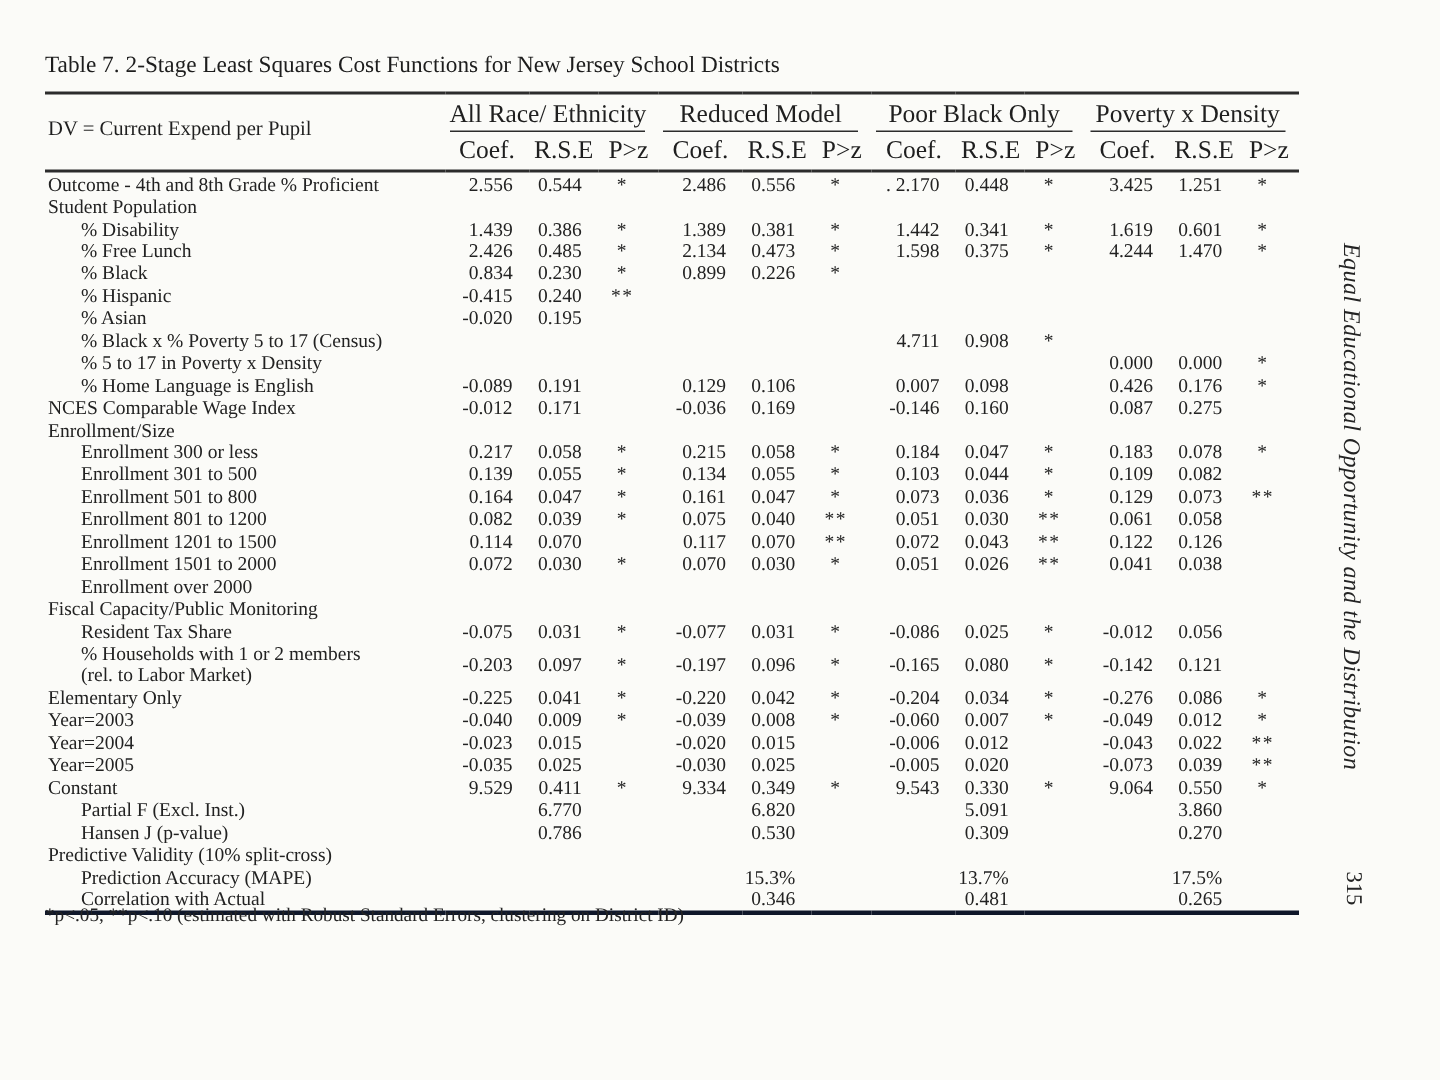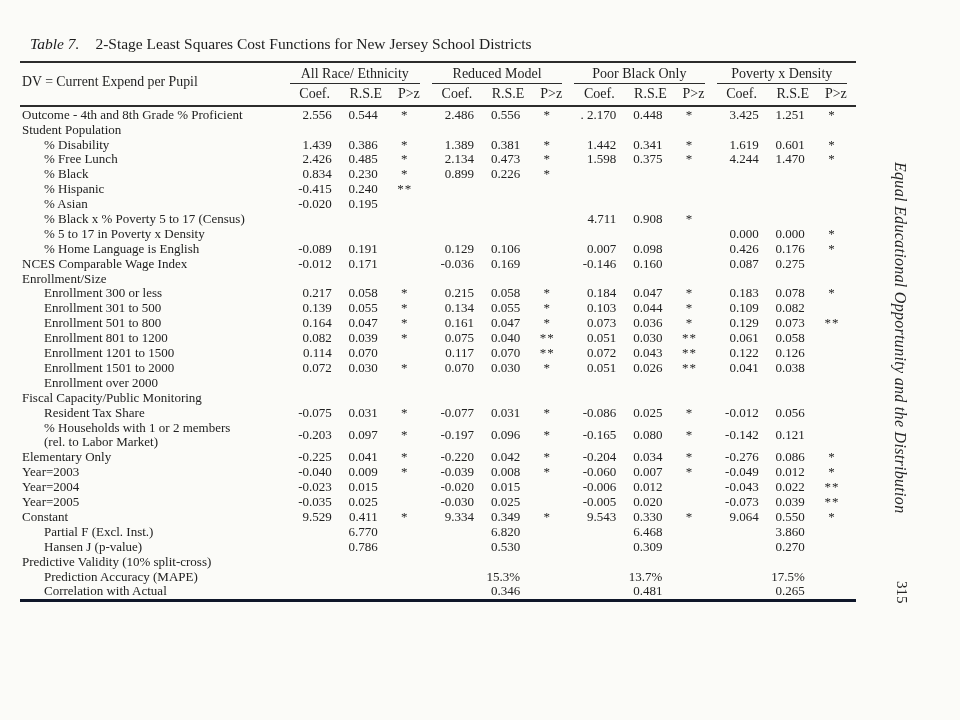--- a/index.html
+++ b/index.html
@@ -17,7 +17,7 @@
     position: absolute; left: 30px; top: 35px;
     font-size: 15.5px; white-space: nowrap; color: #1d1d1d;
   }
-  .title .ital { font-style: italic; }
+  .title .ital { }
   .title .rest { margin-left: 16px; }
 
   table.results {

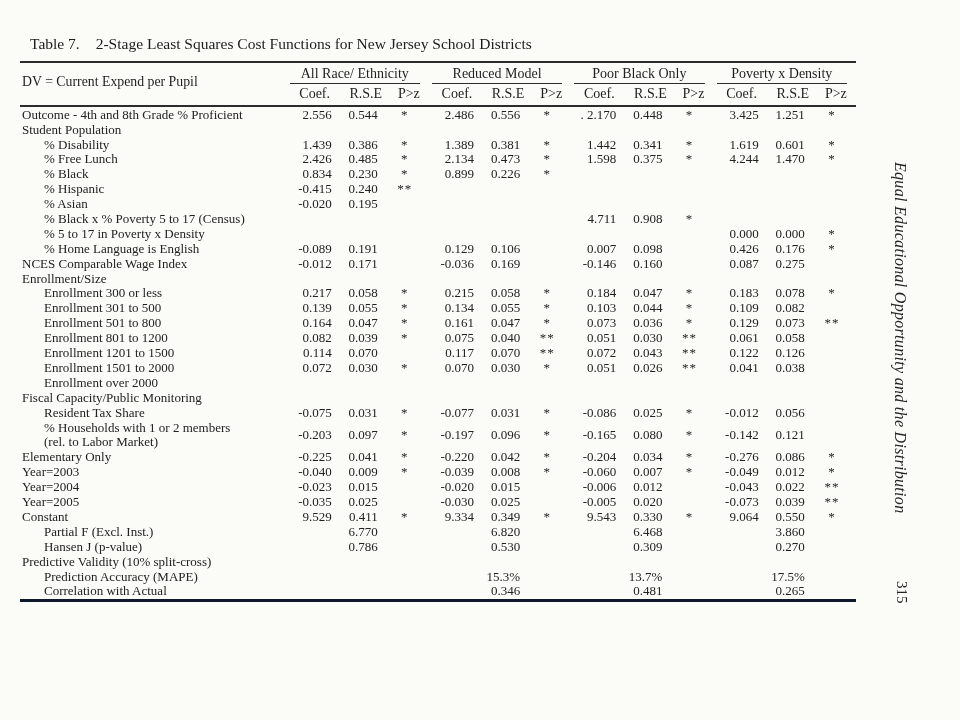--- a/index.html
+++ b/index.html
@@ -18,7 +18,7 @@
     font-size: 15.5px; white-space: nowrap; color: #1d1d1d;
   }
   .title .ital { }
-  .title .rest { margin-left: 16px; }
+  .title .rest { margin-left: 4px; }
 
   table.results {
     position: absolute; left: 20px; top: 61px;

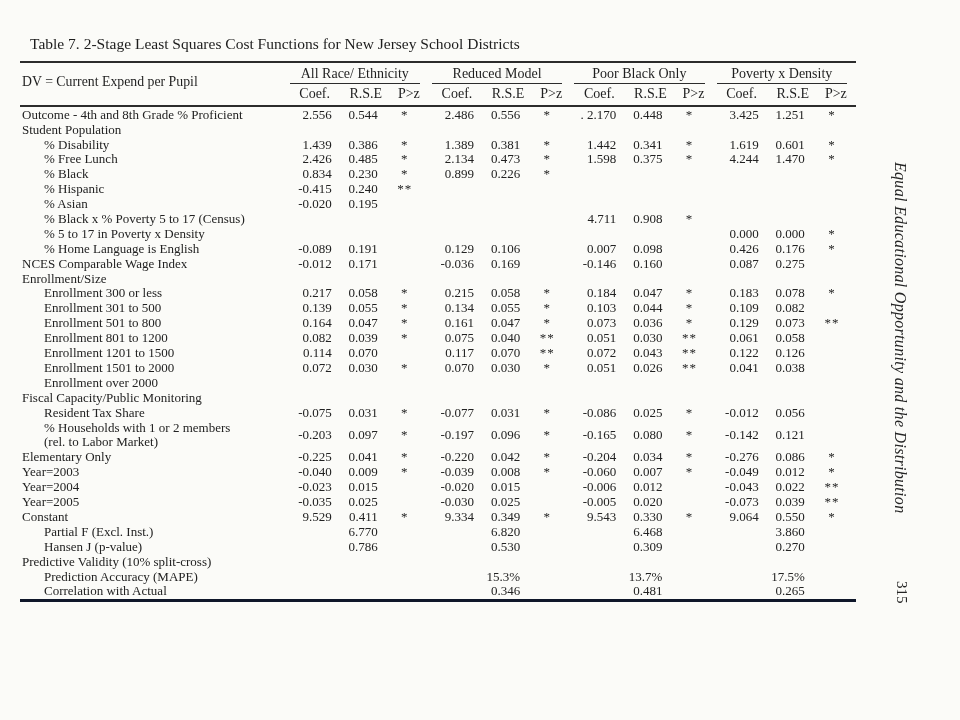--- a/index.html
+++ b/index.html
@@ -21,7 +21,7 @@
   .title .rest { margin-left: 4px; }
 
   table.results {
-    position: absolute; left: 20px; top: 61px;
+    position: absolute; left: 30px; top: 61px;
     width: 836px;
     border-collapse: collapse; table-layout: fixed;
     border-top: 2.5px solid #2c2c2c;

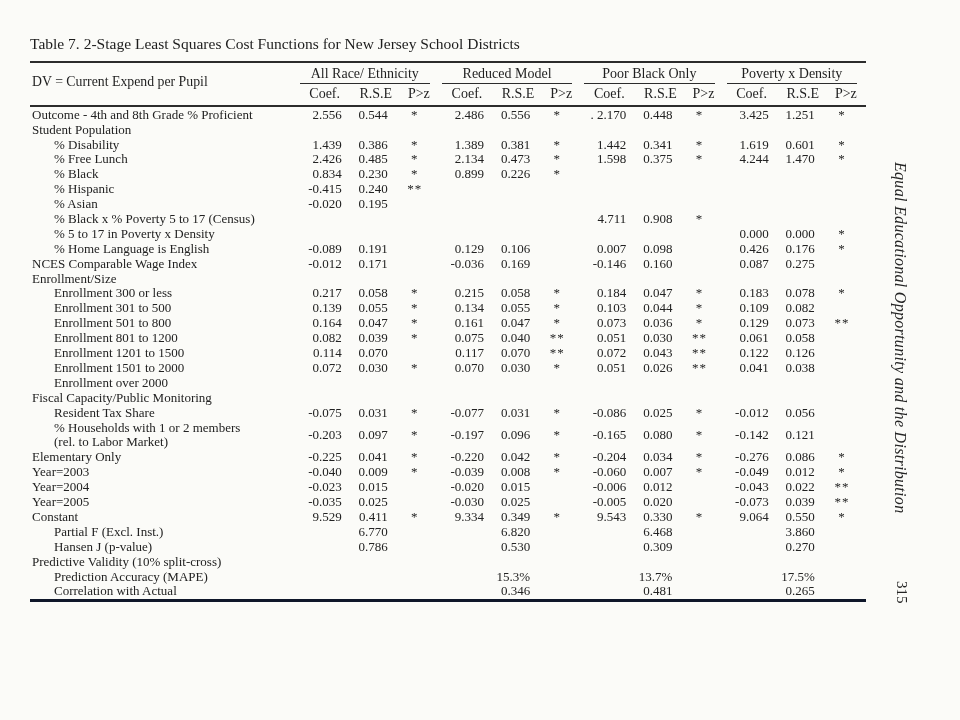--- a/index.html
+++ b/index.html
@@ -29,7 +29,7 @@
     font-family: Liberation Serif, serif;
   }
   thead { border-bottom: 2.2px solid #2c2c2c; }
-  thead th { font-weight: normal; font-size: 14px; padding: 0; color: #1f1f1f; }
+  thead th { font-weight: normal; font-size: 17px; padding: 0; color: #1f1f1f; }
   th.dv {
     text-align: left; vertical-align: middle;
     padding-left: 2px; padding-bottom: 5px; font-size: 13.8px;

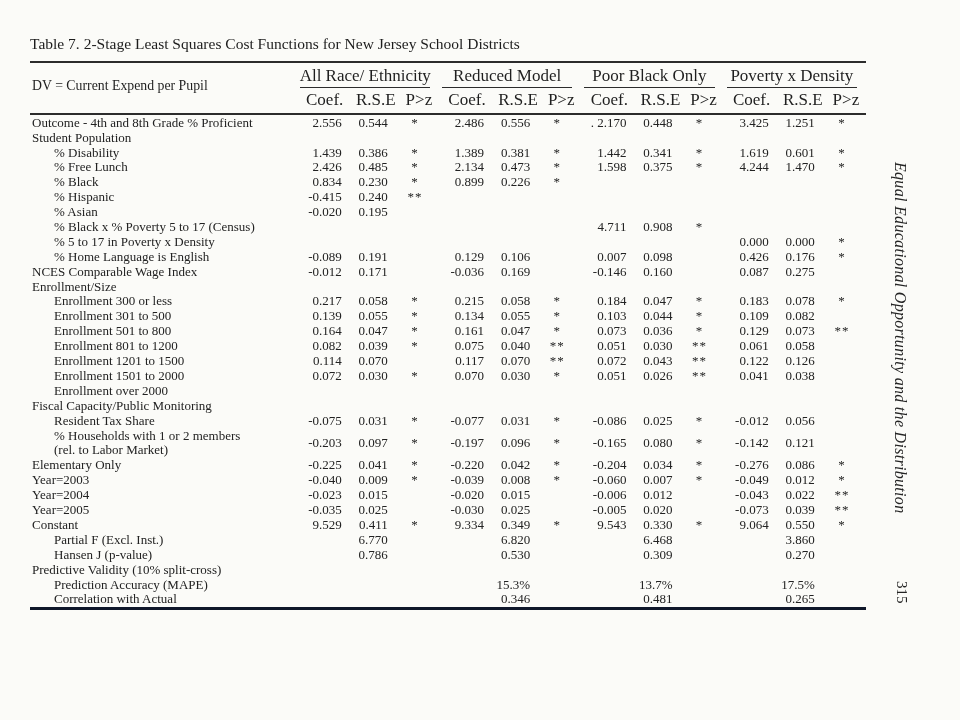--- a/index.html
+++ b/index.html
@@ -600,7 +600,7 @@
           <td class="num">6.820</td>
           <td class="pz"></td>
           <td class="num"></td>
-          <td class="num">6.468</td>
+          <td class="num">5.091</td>
           <td class="pz"></td>
           <td class="num"></td>
           <td class="num">3.860</td>

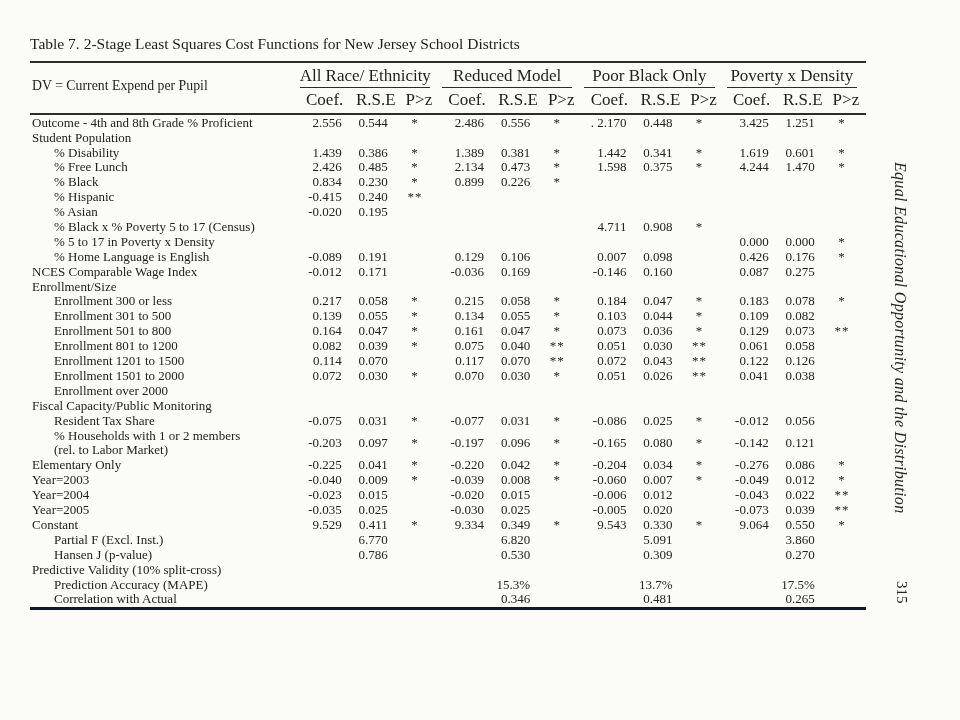--- a/index.html
+++ b/index.html
@@ -677,6 +677,7 @@
       </tbody>
   </table>
 
+  <div class="footnote">*p&lt;.05, **p&lt;.10 (estimated with Robust Standard Errors, clustering on District ID)</div>
 
   <div class="side-text">Equal Educational Opportunity and the Distribution</div>
   <div class="page-number">315</div>

